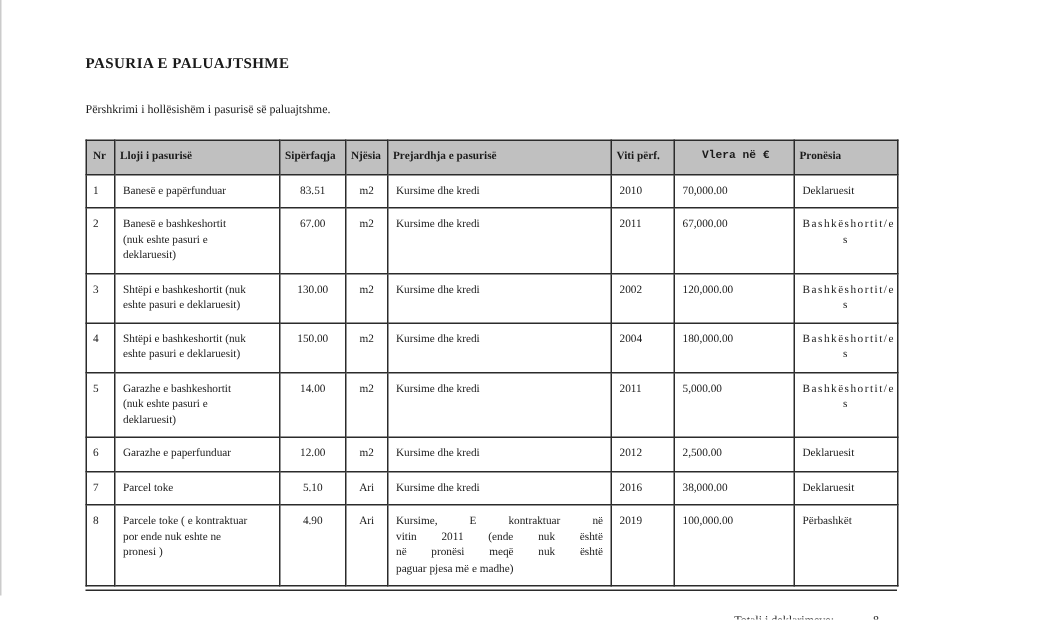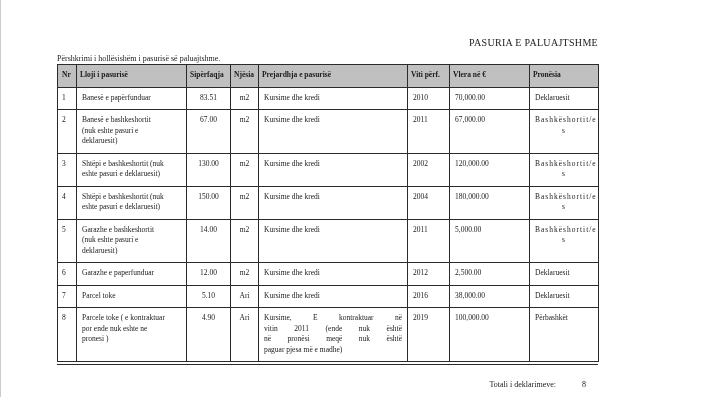--- a/index.html
+++ b/index.html
@@ -20,11 +20,11 @@
     position: absolute; left: 57px; top: 37px; width: 541px;
   }
   .title {
-    text-align: right;
-    font-weight: normal;
+    text-align: left;
+    font-weight: bold;
     font-size: 10px;
     letter-spacing: 0.3px;
-    margin-bottom: 6px;
+    margin-bottom: 20px;
   }
   .subtitle {
     font-size: 8px;

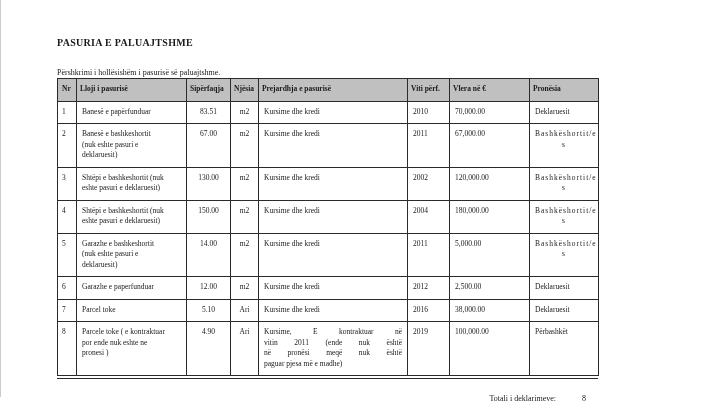--- a/index.html
+++ b/index.html
@@ -28,7 +28,7 @@
   }
   .subtitle {
     font-size: 8px;
-    margin-bottom: 1px;
+    margin-bottom: 16px;
   }
   table {
     border-collapse: collapse;

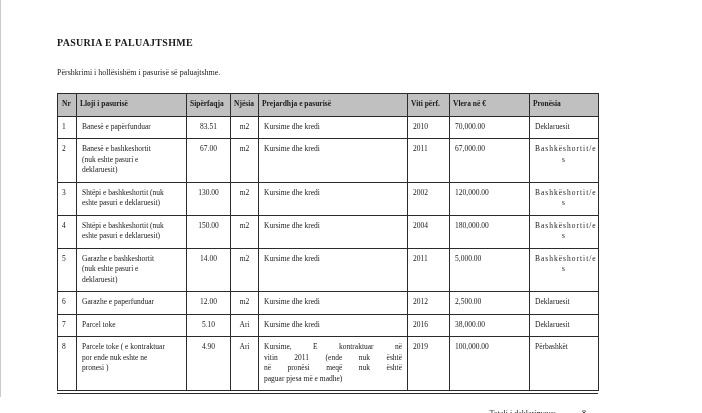--- a/index.html
+++ b/index.html
@@ -55,7 +55,7 @@
   td { background: #ffffff; }
   .c-nr  { padding-left: 4px; padding-right: 1px; }
   .c-sip, .c-nje { text-align: center; margin-left: 24px; }
-  th.c-vlera { text-align: left; }
+  th.c-vlera { text-align: center; font-family: Liberation Mono, monospace; }
   .jline { text-align: justify; text-align-last: justify; }
   .spread { letter-spacing: 1px; white-space: pre; text-align: center; }
   td div { white-space: pre-wrap; }

